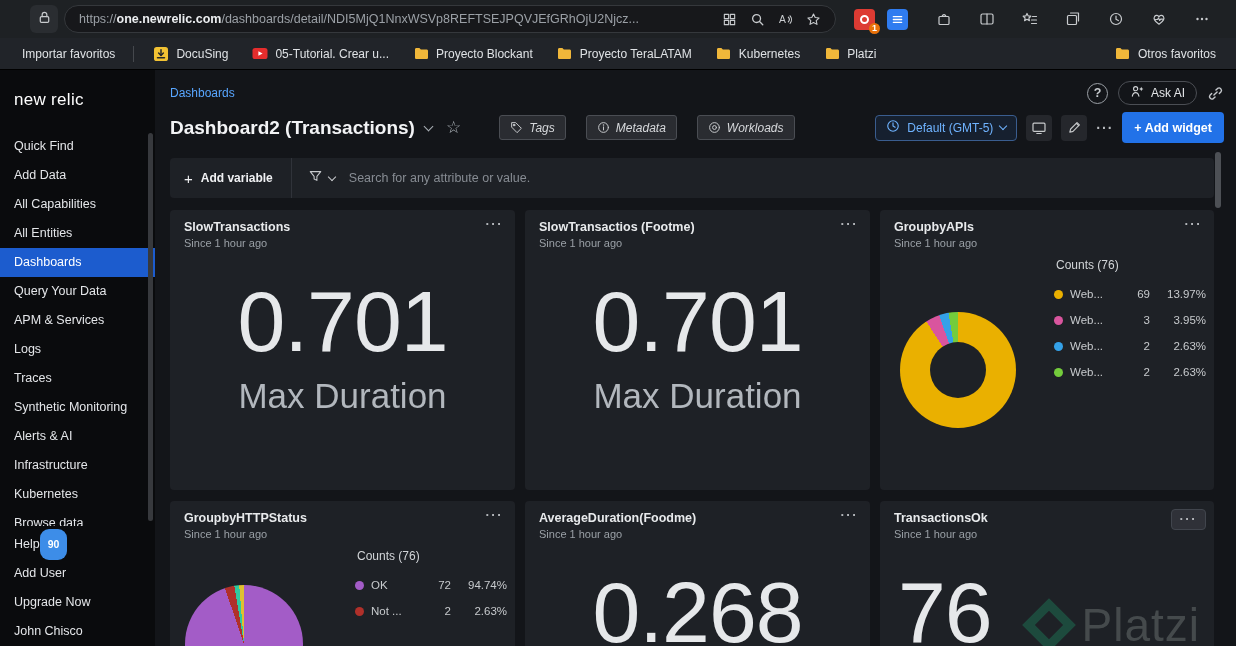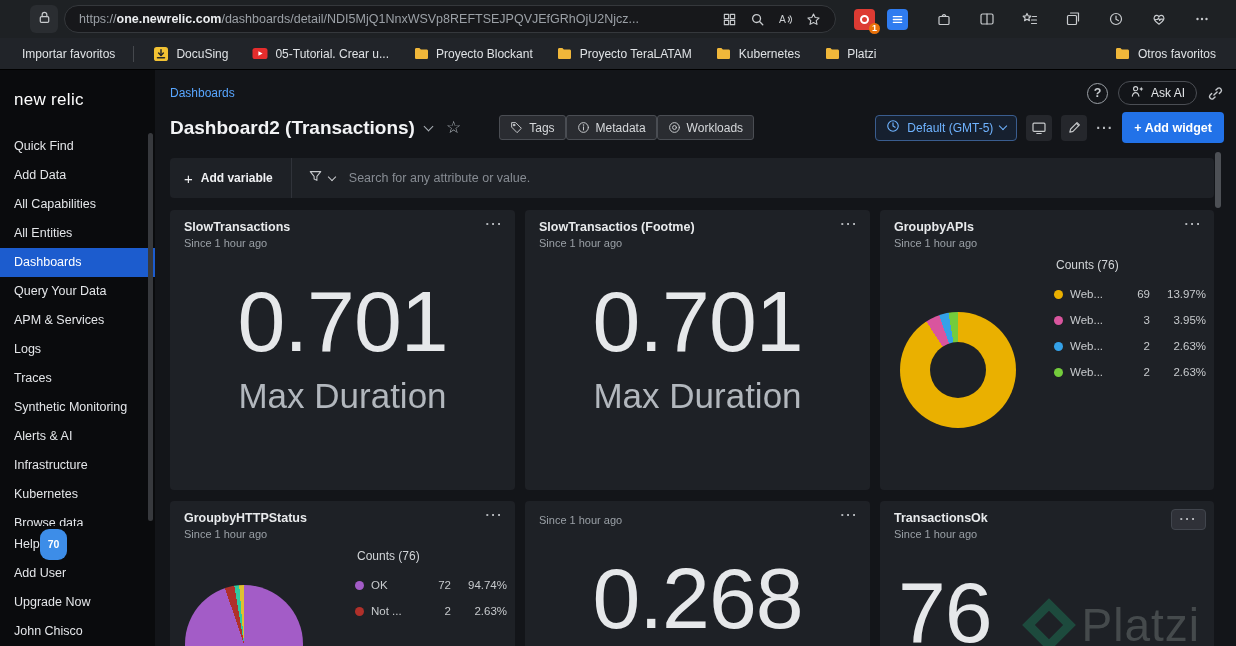--- a/index.html
+++ b/index.html
@@ -56,7 +56,7 @@
   .chev { width:7px; height:7px; border-right:1.6px solid #aab0b6; border-bottom:1.6px solid #aab0b6; transform:rotate(45deg); display:inline-block; }
   .title-chev { margin:-2px 0 0 10px; }
   .star { color:#aab0b6; font-size:17px; margin-left:14px; cursor:pointer; }
-  .pills { display:flex; gap:0; margin-left:38px; }
+  .pills { display:flex; gap:20px; margin-left:38px;font-style:italic; }
   .pill { height:25px; background:#2a2c31; border:1px solid #4a4d53; border-radius:3px; display:flex; align-items:center; gap:6px; padding:0 10px; color:#d6d8db; font-size:12px; cursor:pointer; }
   .right-controls { margin-left:auto; display:flex; align-items:center; gap:9px; }
   .time-pill { height:26px; border:1px solid #3a5d8f; background:rgba(32,62,104,.28); border-radius:4px; display:flex; align-items:center; gap:7px; padding:0 10px; color:#6fb3ff; font-size:12px; cursor:pointer; }

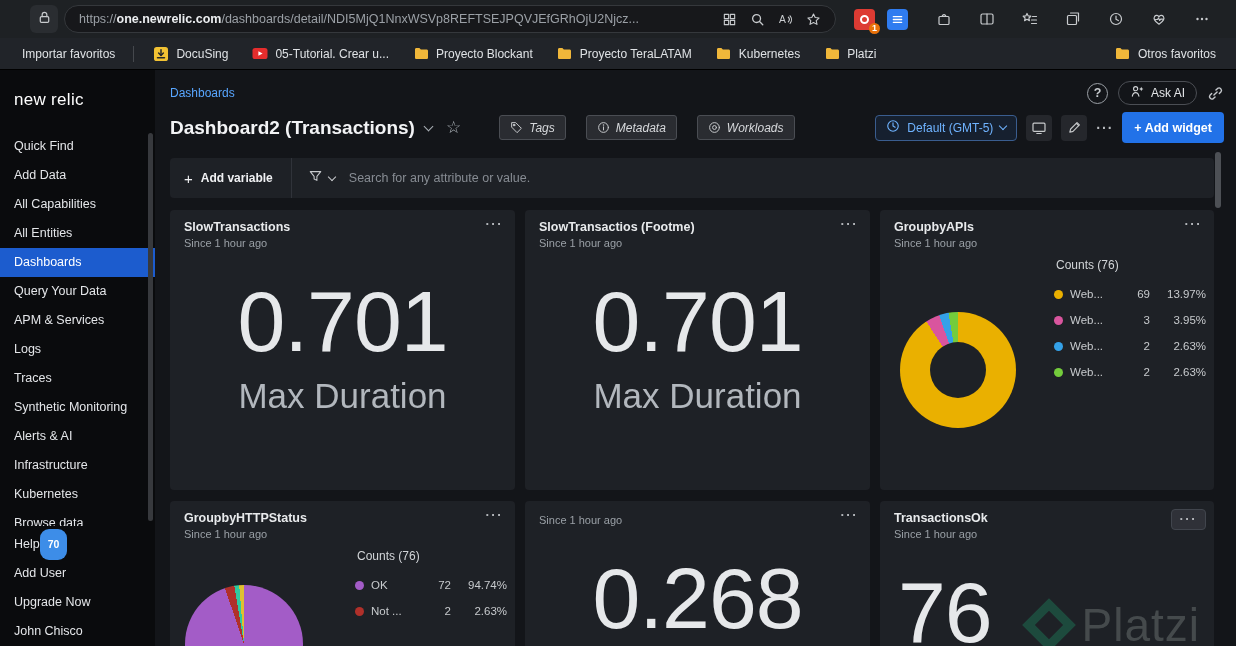--- a/index.html
+++ b/index.html
@@ -479,6 +479,7 @@
               </div>
             </section>
             <section class="widget">
+              <div class="wtitle">AverageDuration(Foodme)</div>
               <div class="wsub">Since 1 hour ago</div>
               <div class="wmenu">···</div>
               <div class="bb-value">0.268</div>

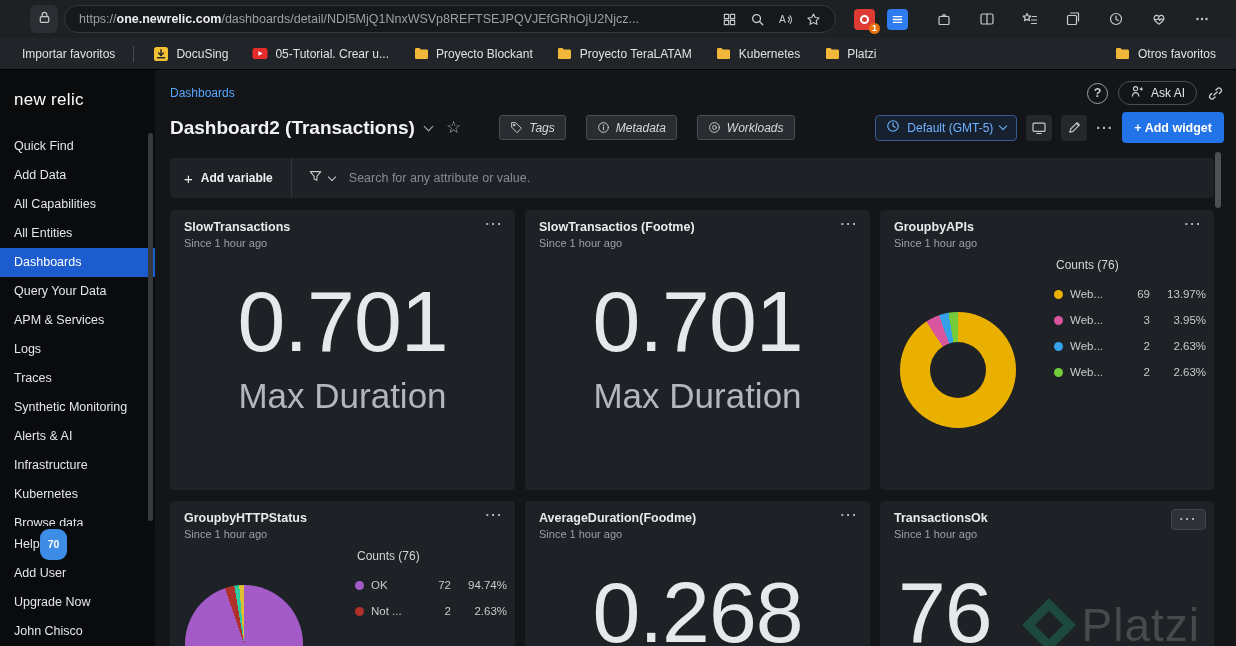--- a/index.html
+++ b/index.html
@@ -292,7 +292,7 @@
       <div class="side-footer" id="side-footer">
           <div class="side-item foot">
             <span>Help</span>
-            <span class="badge">70</span>
+            <span class="badge">90</span>
           </div>
           <div class="side-item foot">
             <span>Add User</span>

